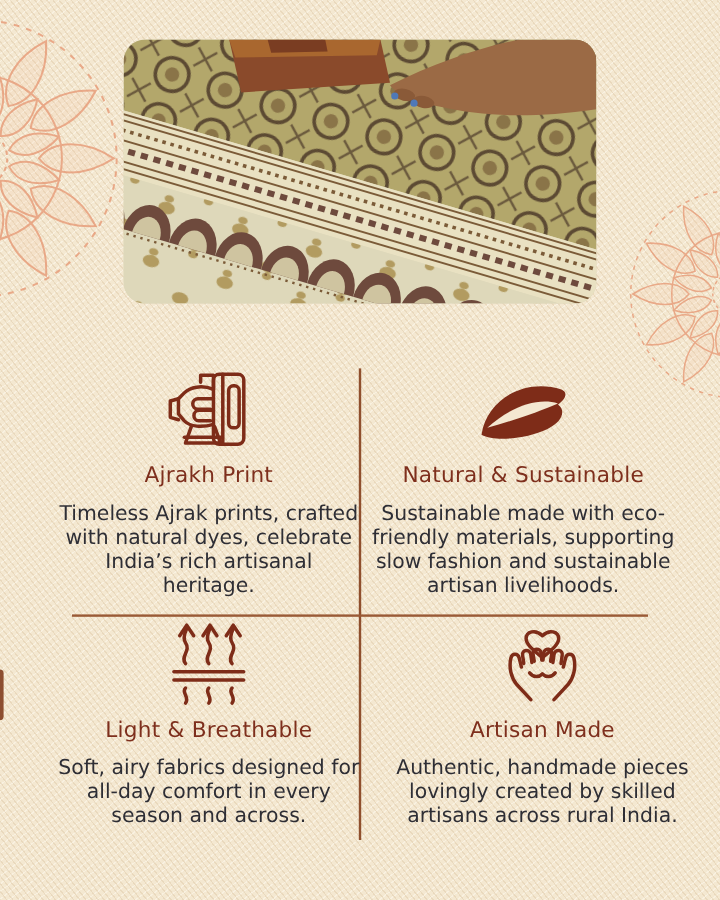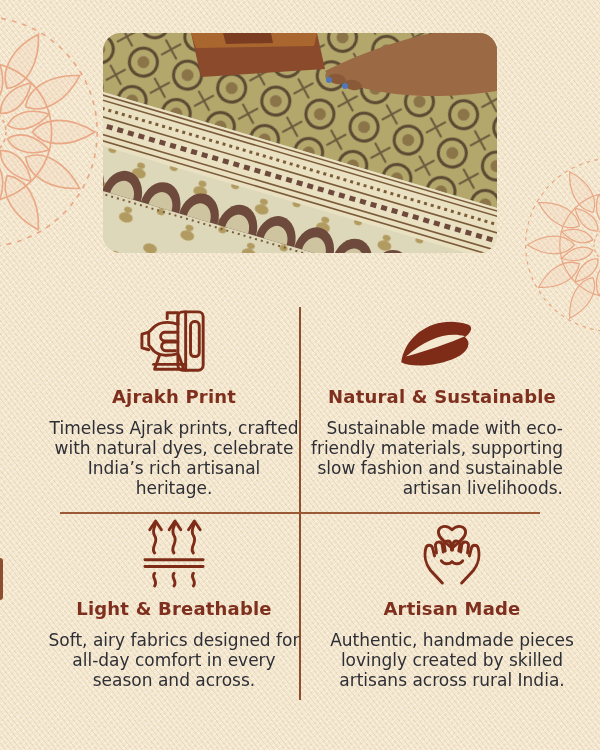--- a/index.html
+++ b/index.html
@@ -27,7 +27,7 @@
   .c-bl{left:-6px;top:217px;} .c-br{left:272px;top:217px;}
   .icon-box{height:72px;display:flex;align-items:center;justify-content:center;}
   .cell h3{
-    margin:7px 0 0;font-size:18px;line-height:26px;font-weight:bold;
+    margin:7px 0 0;font-size:18px;line-height:26px;font-weight:normal;
     color:#7e2f1d;letter-spacing:.2px;
   }
   .cell p{

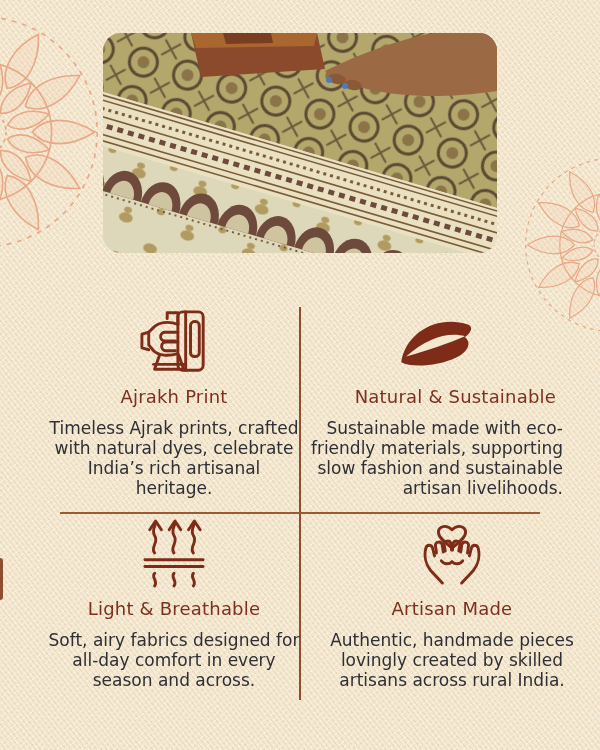--- a/index.html
+++ b/index.html
@@ -23,7 +23,7 @@
   .vdiv{position:absolute;left:239px;top:7px;width:2px;height:393px;background:#8f4f2d;}
   .hdiv{position:absolute;left:0;top:212px;width:480px;height:2px;background:#9a5a36;}
   .cell{position:absolute;width:240px;text-align:center;}
-  .c-tl{left:-6px;top:5px;} .c-tr{left:256px;top:5px;text-align:right;}
+  .c-tl{left:-6px;top:5px;} .c-tr{left:256px;top:5px;}
   .c-bl{left:-6px;top:217px;} .c-br{left:272px;top:217px;}
   .icon-box{height:72px;display:flex;align-items:center;justify-content:center;}
   .cell h3{

